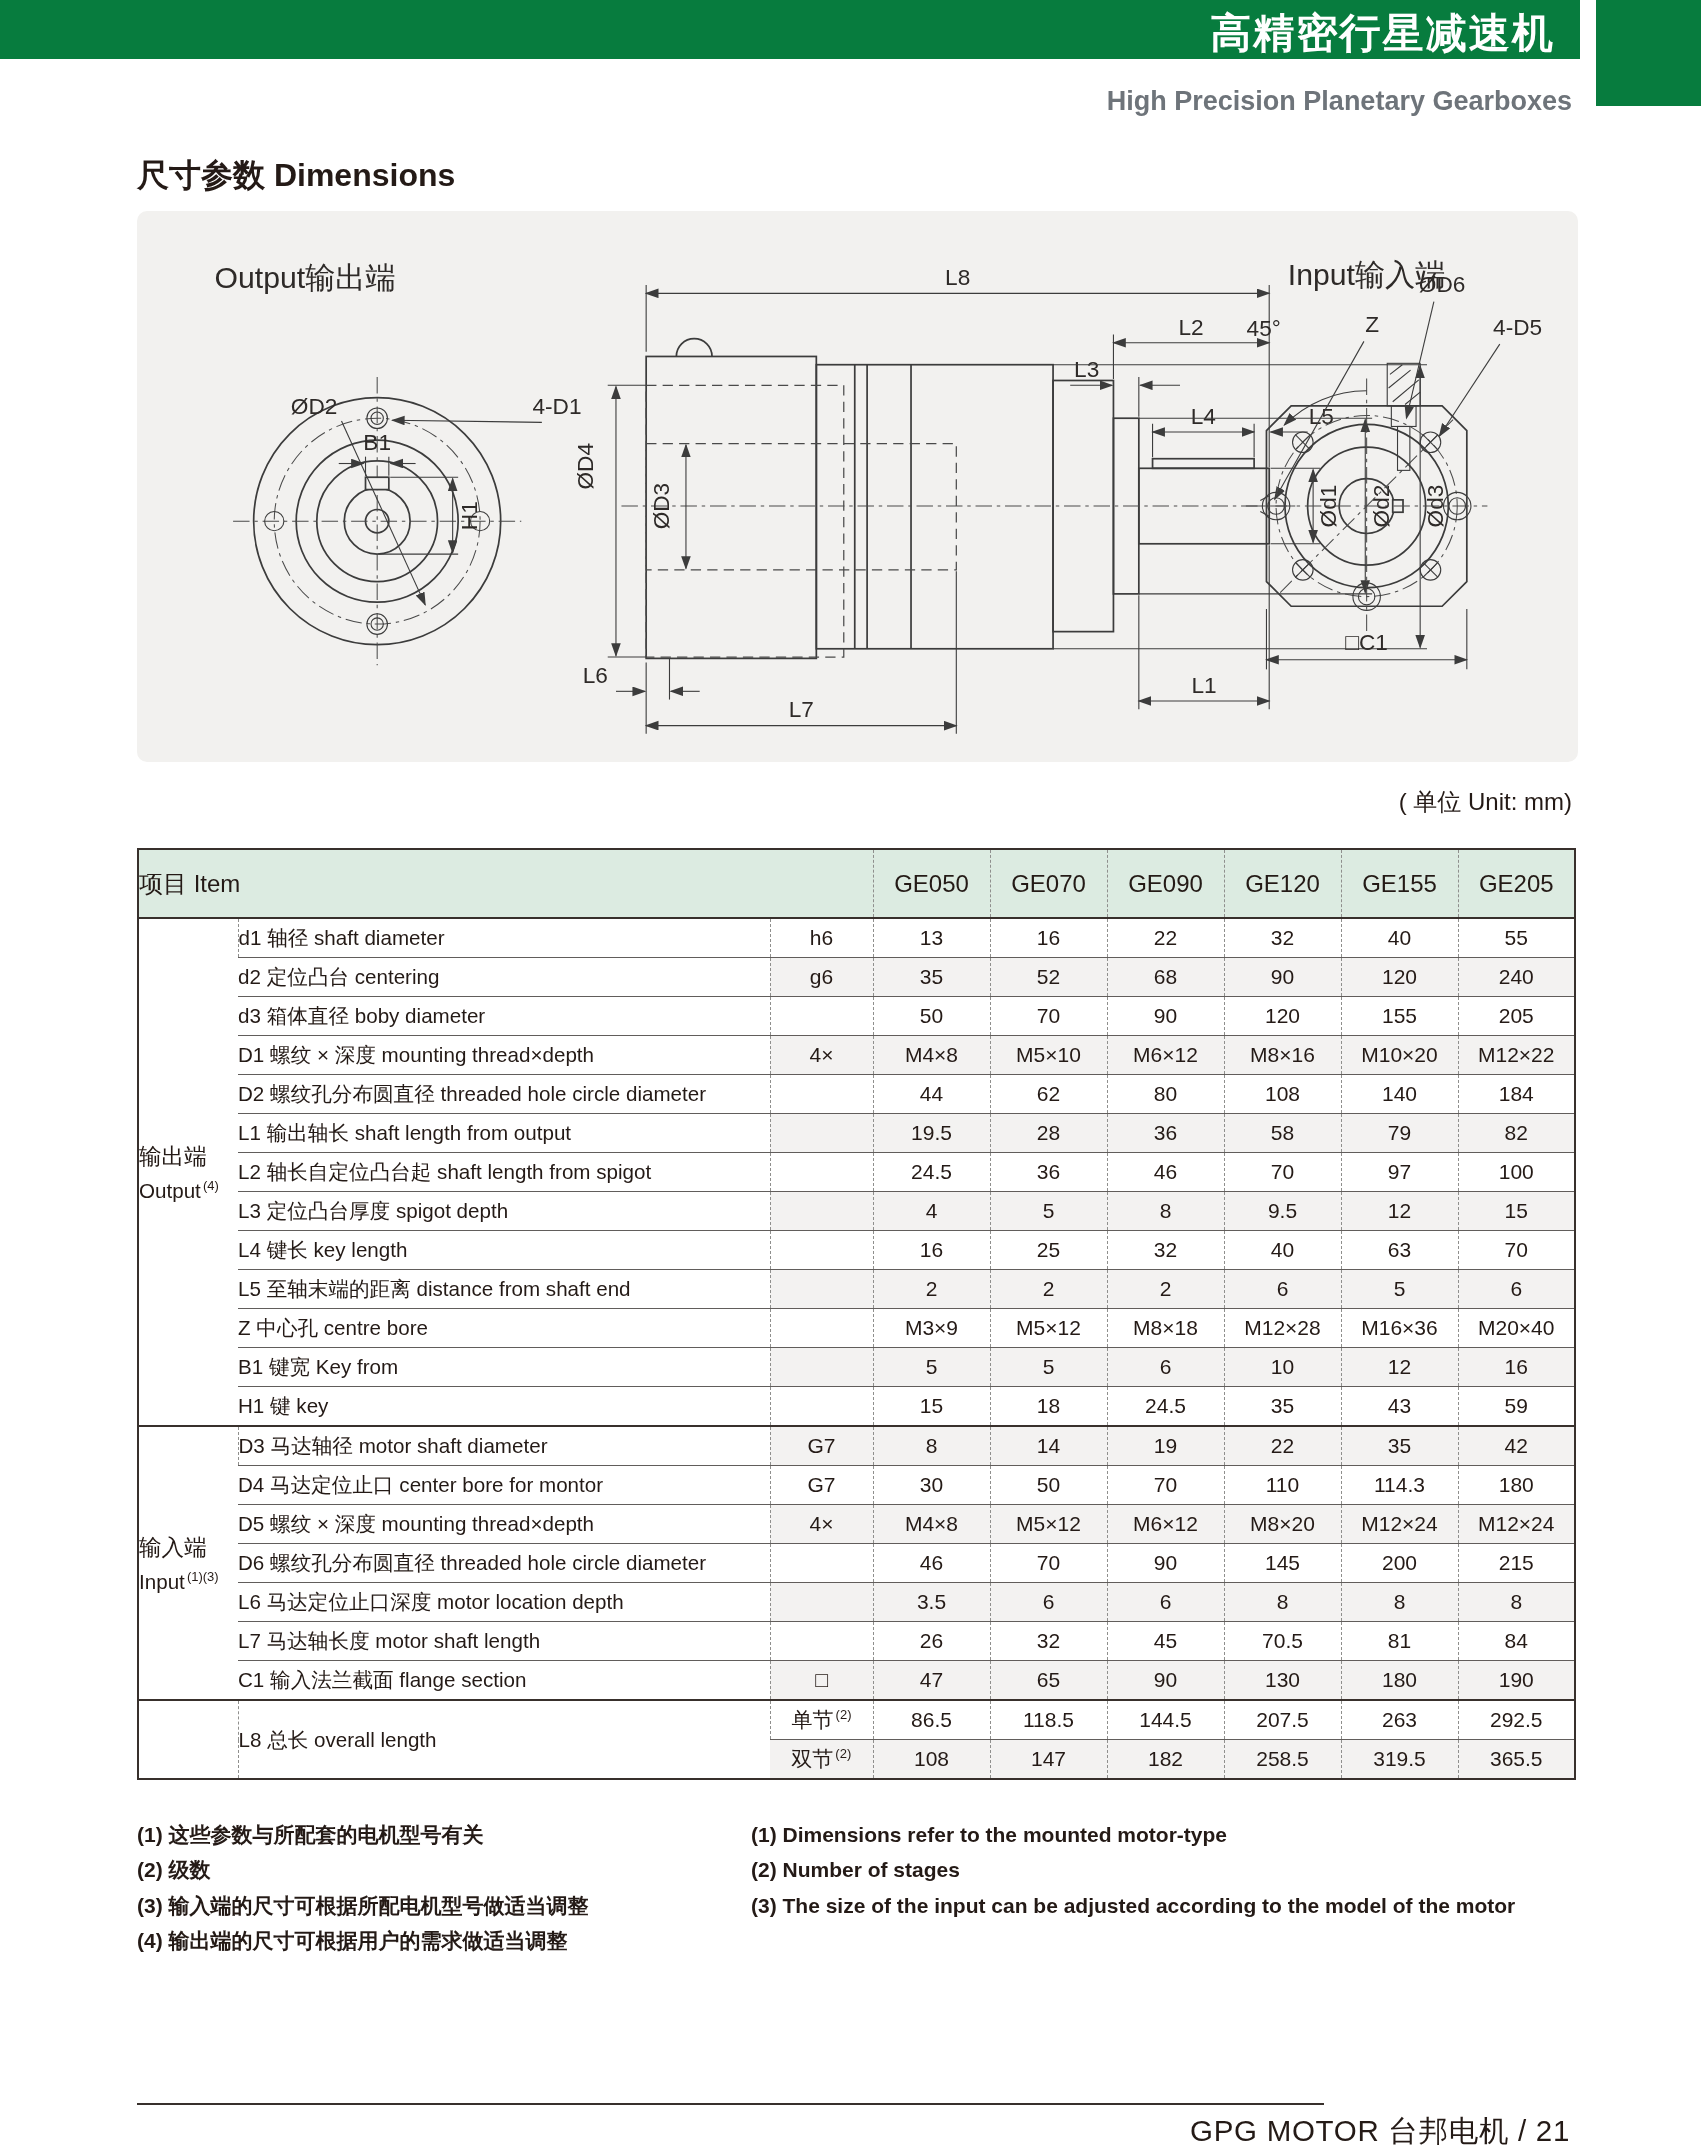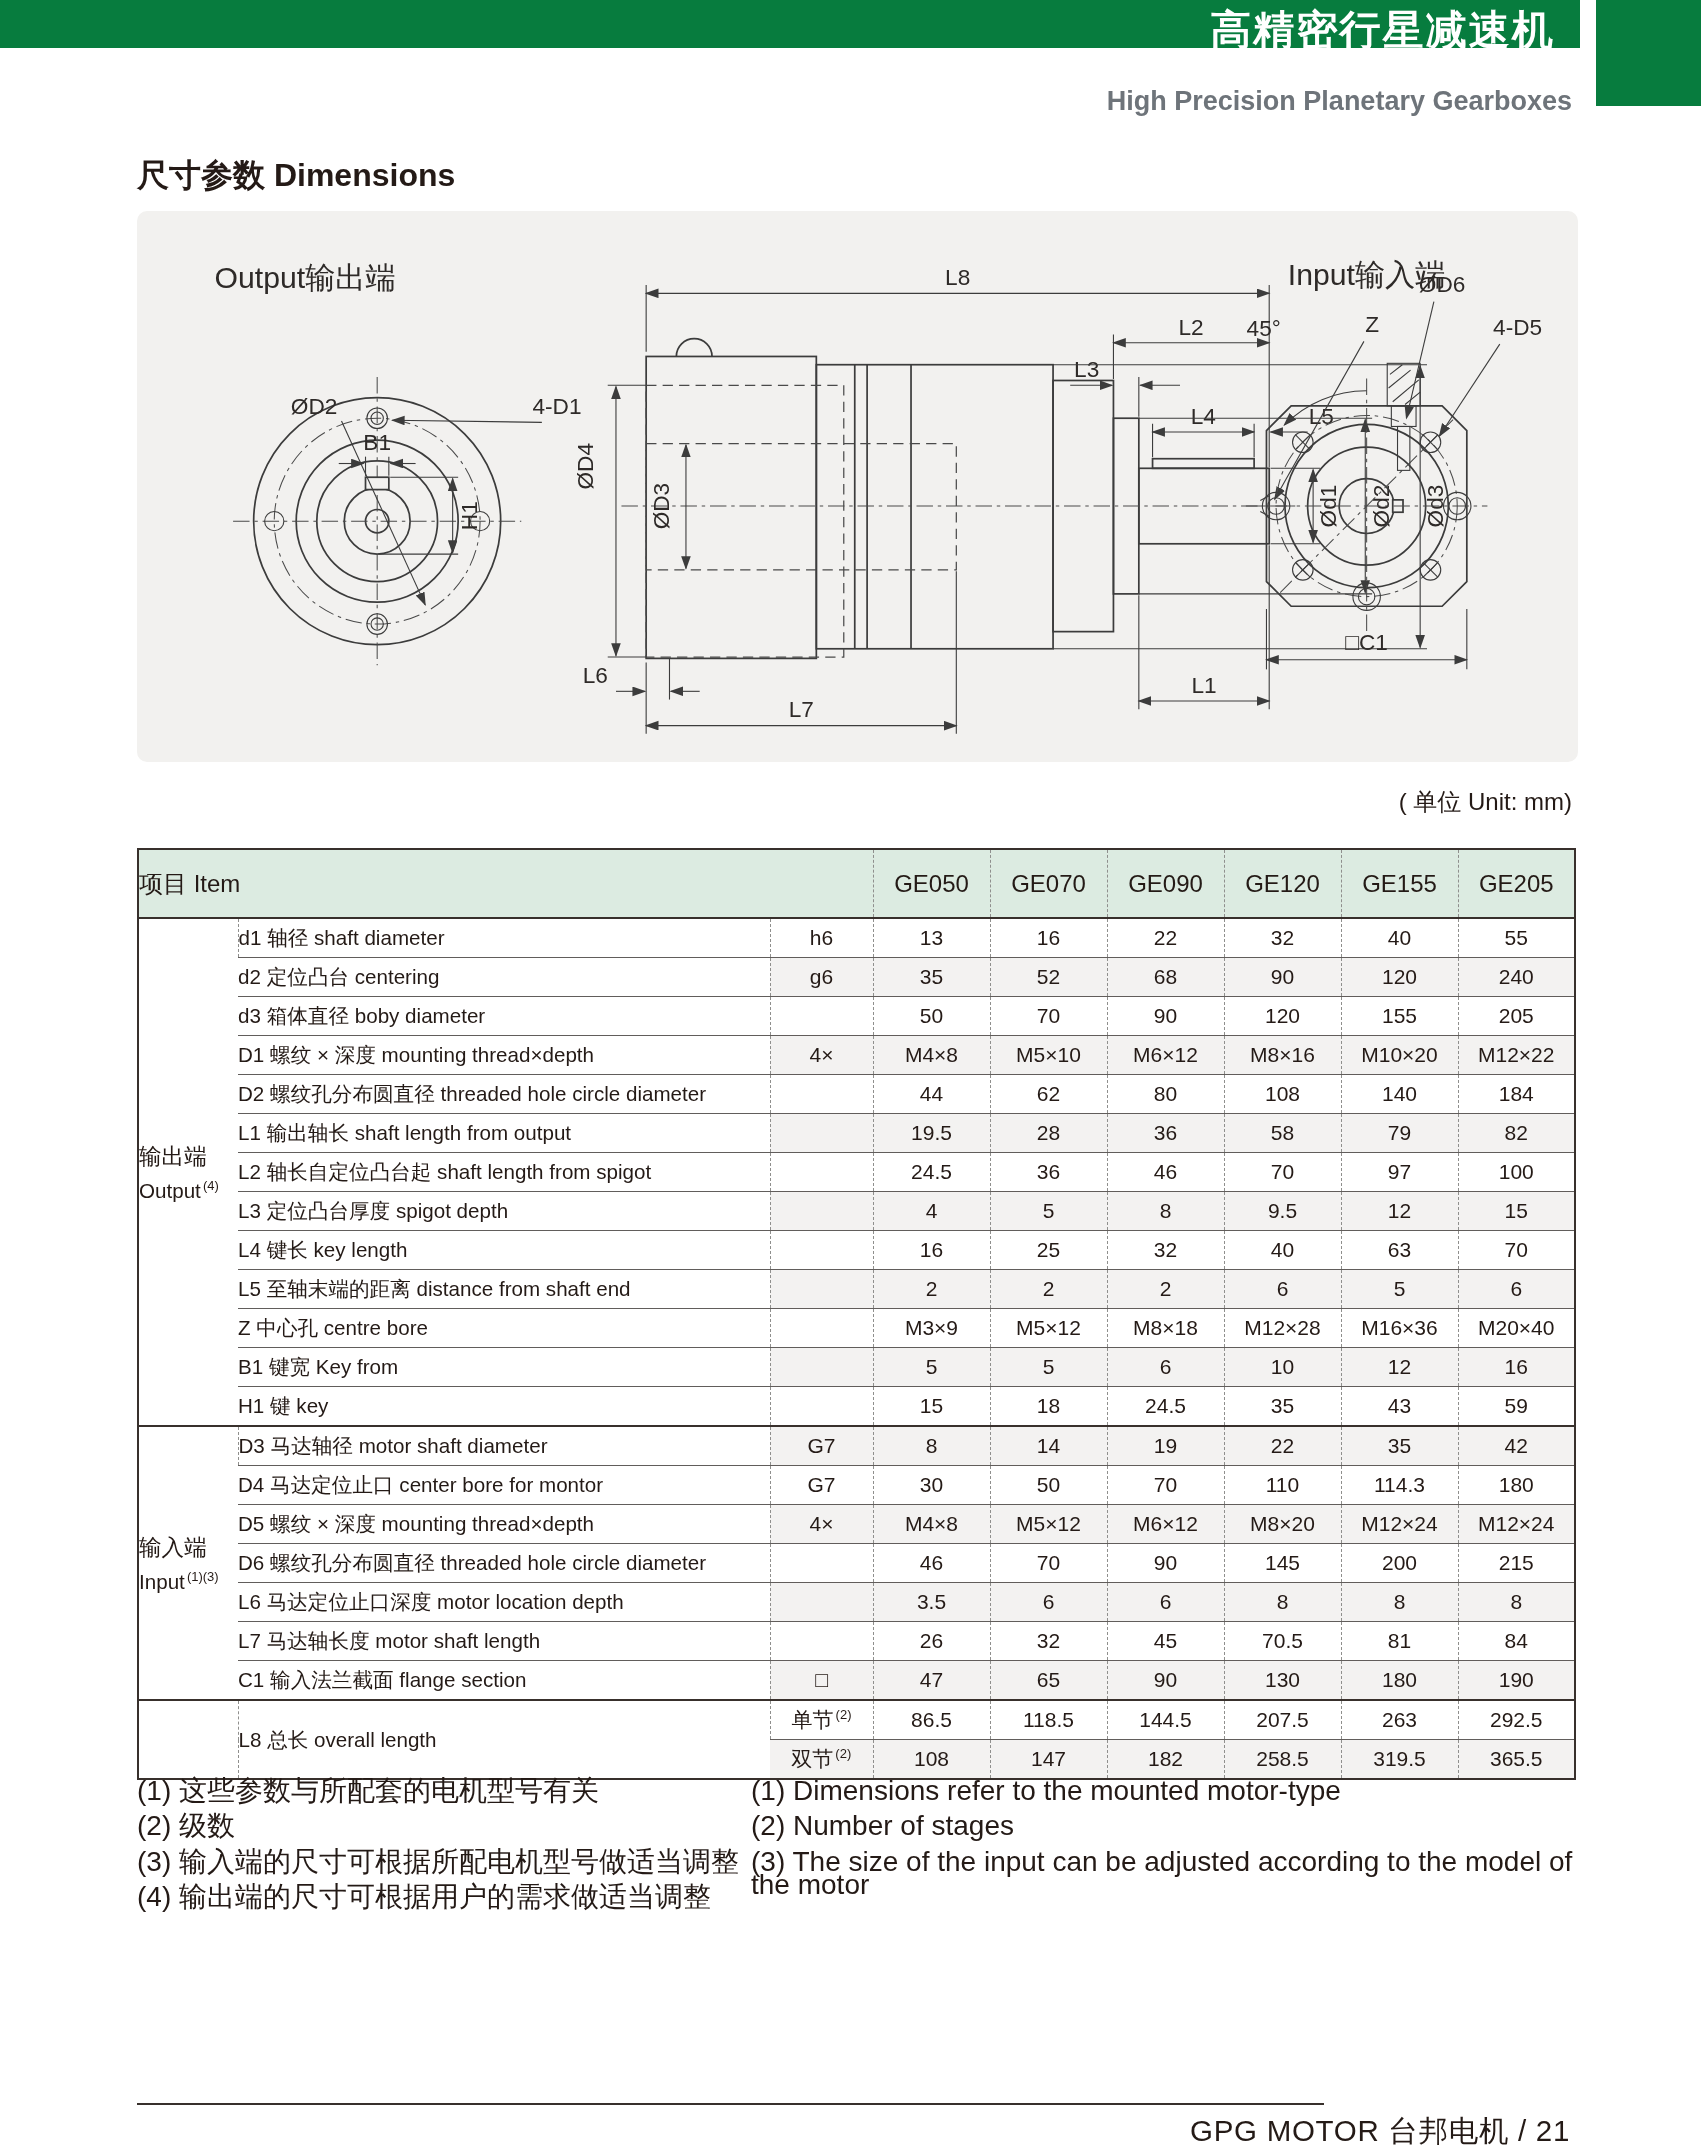--- a/index.html
+++ b/index.html
@@ -7,7 +7,7 @@
           font-family:"Liberation Sans","DejaVu Sans",sans-serif; color:#241a16; overflow:hidden; }
 
   
-  .banner { position:absolute; left:0; top:0; width:1580px; height:48px; background:#077c3e;font-family:Liberation Mono, monospace; }
+  .banner { position:absolute; left:0; top:0; width:1580px; height:59px; background:#077c3e; }
   .banner-title { position:absolute; right:25px; top:0; line-height:67px; font-size:41px;
                   font-weight:bold; color:#ffffff; letter-spacing:2.1px; }
   .banner-sq { position:absolute; left:1596px; top:0; width:106px; height:106px; background:#077c3e; }

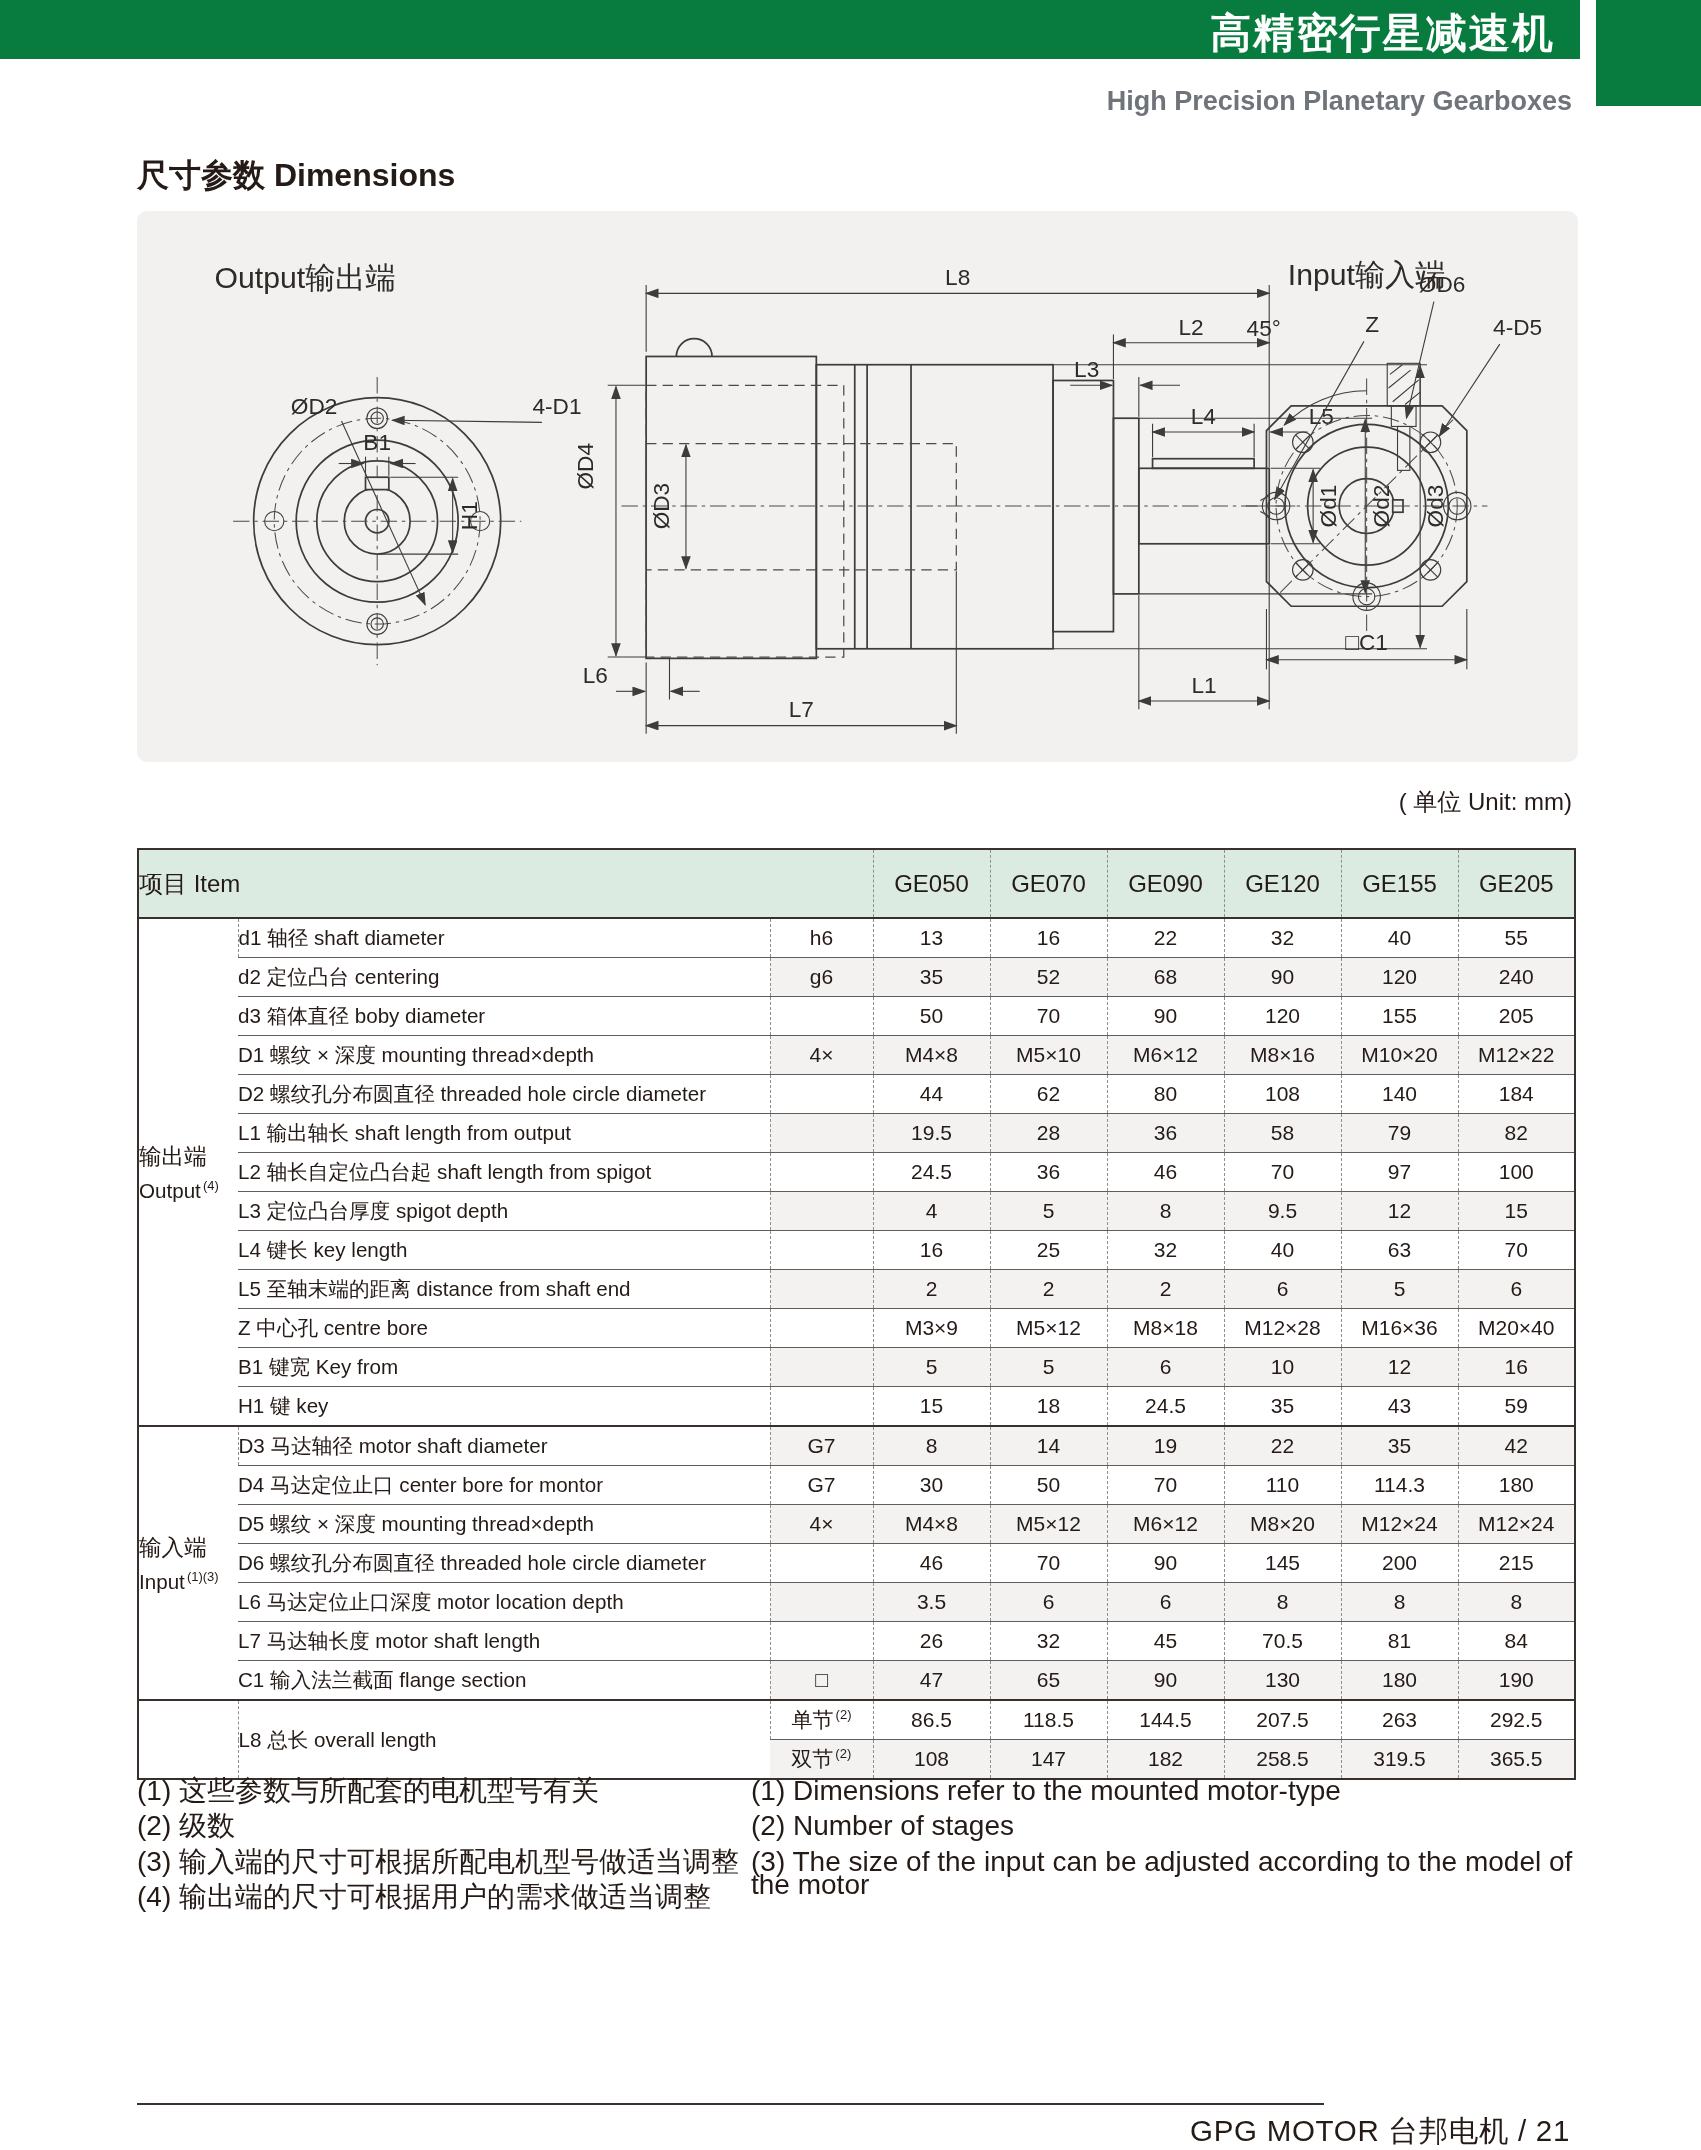--- a/index.html
+++ b/index.html
@@ -47,7 +47,7 @@
   sup { font-size:13px; margin-left:2.1px; }
 
   
-  .fn { position:absolute; top:1779px; font-size:28px; line-height:23px; }
+  .fn { position:absolute; top:1823px; font-size:21px; line-height:23px;font-weight:bold; }
   .fn-cn { left:137px; width:604px; }
   .fn-en { left:751px; width:823px; }
   .fn div { margin-bottom:12.4px; }

